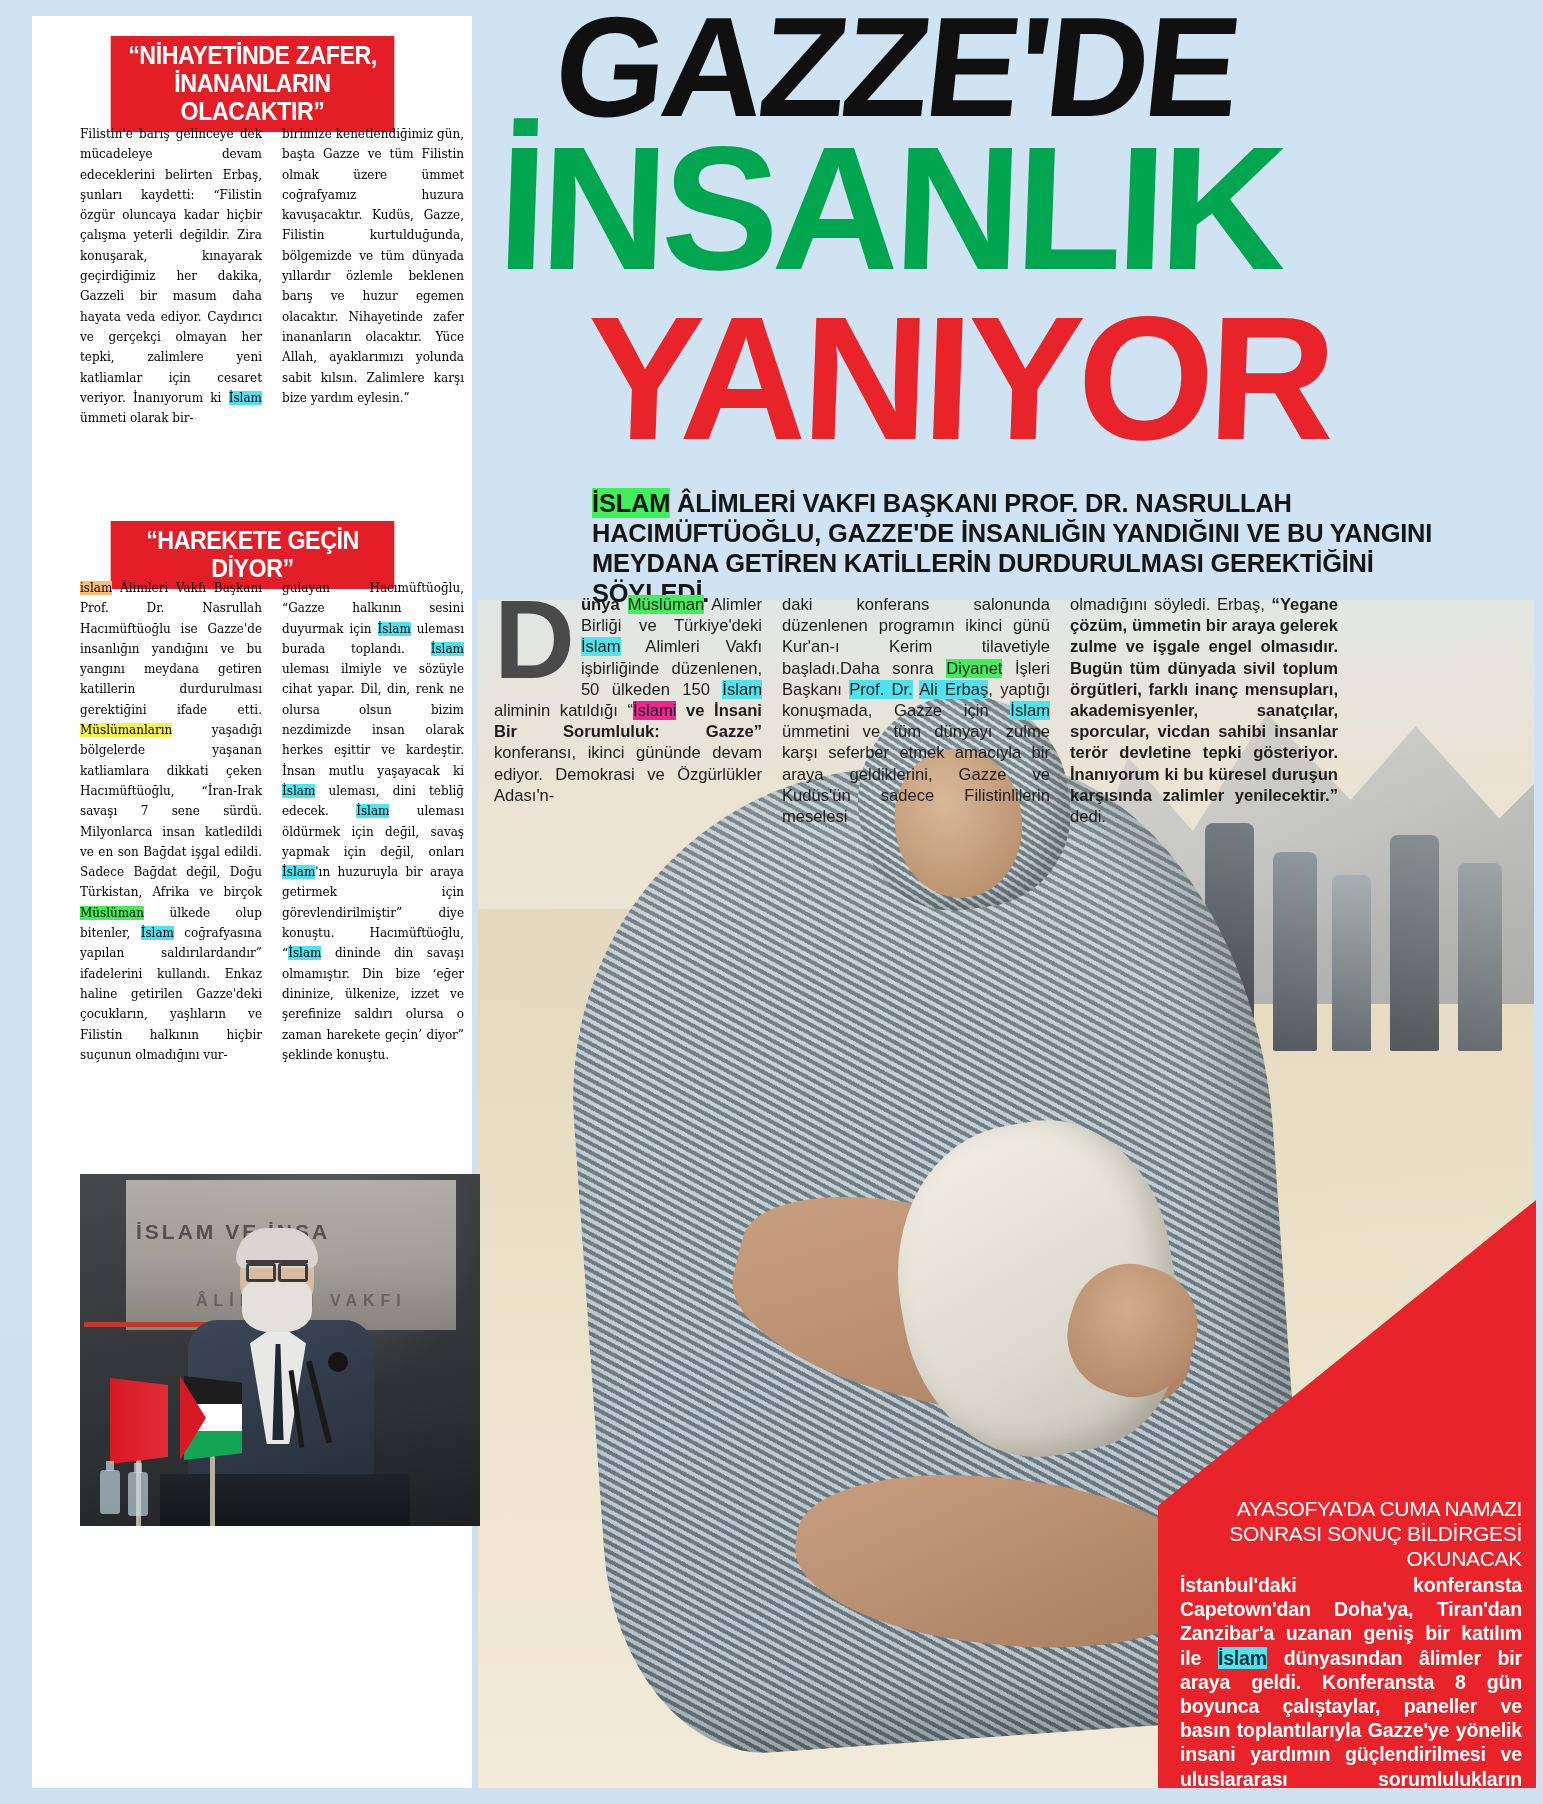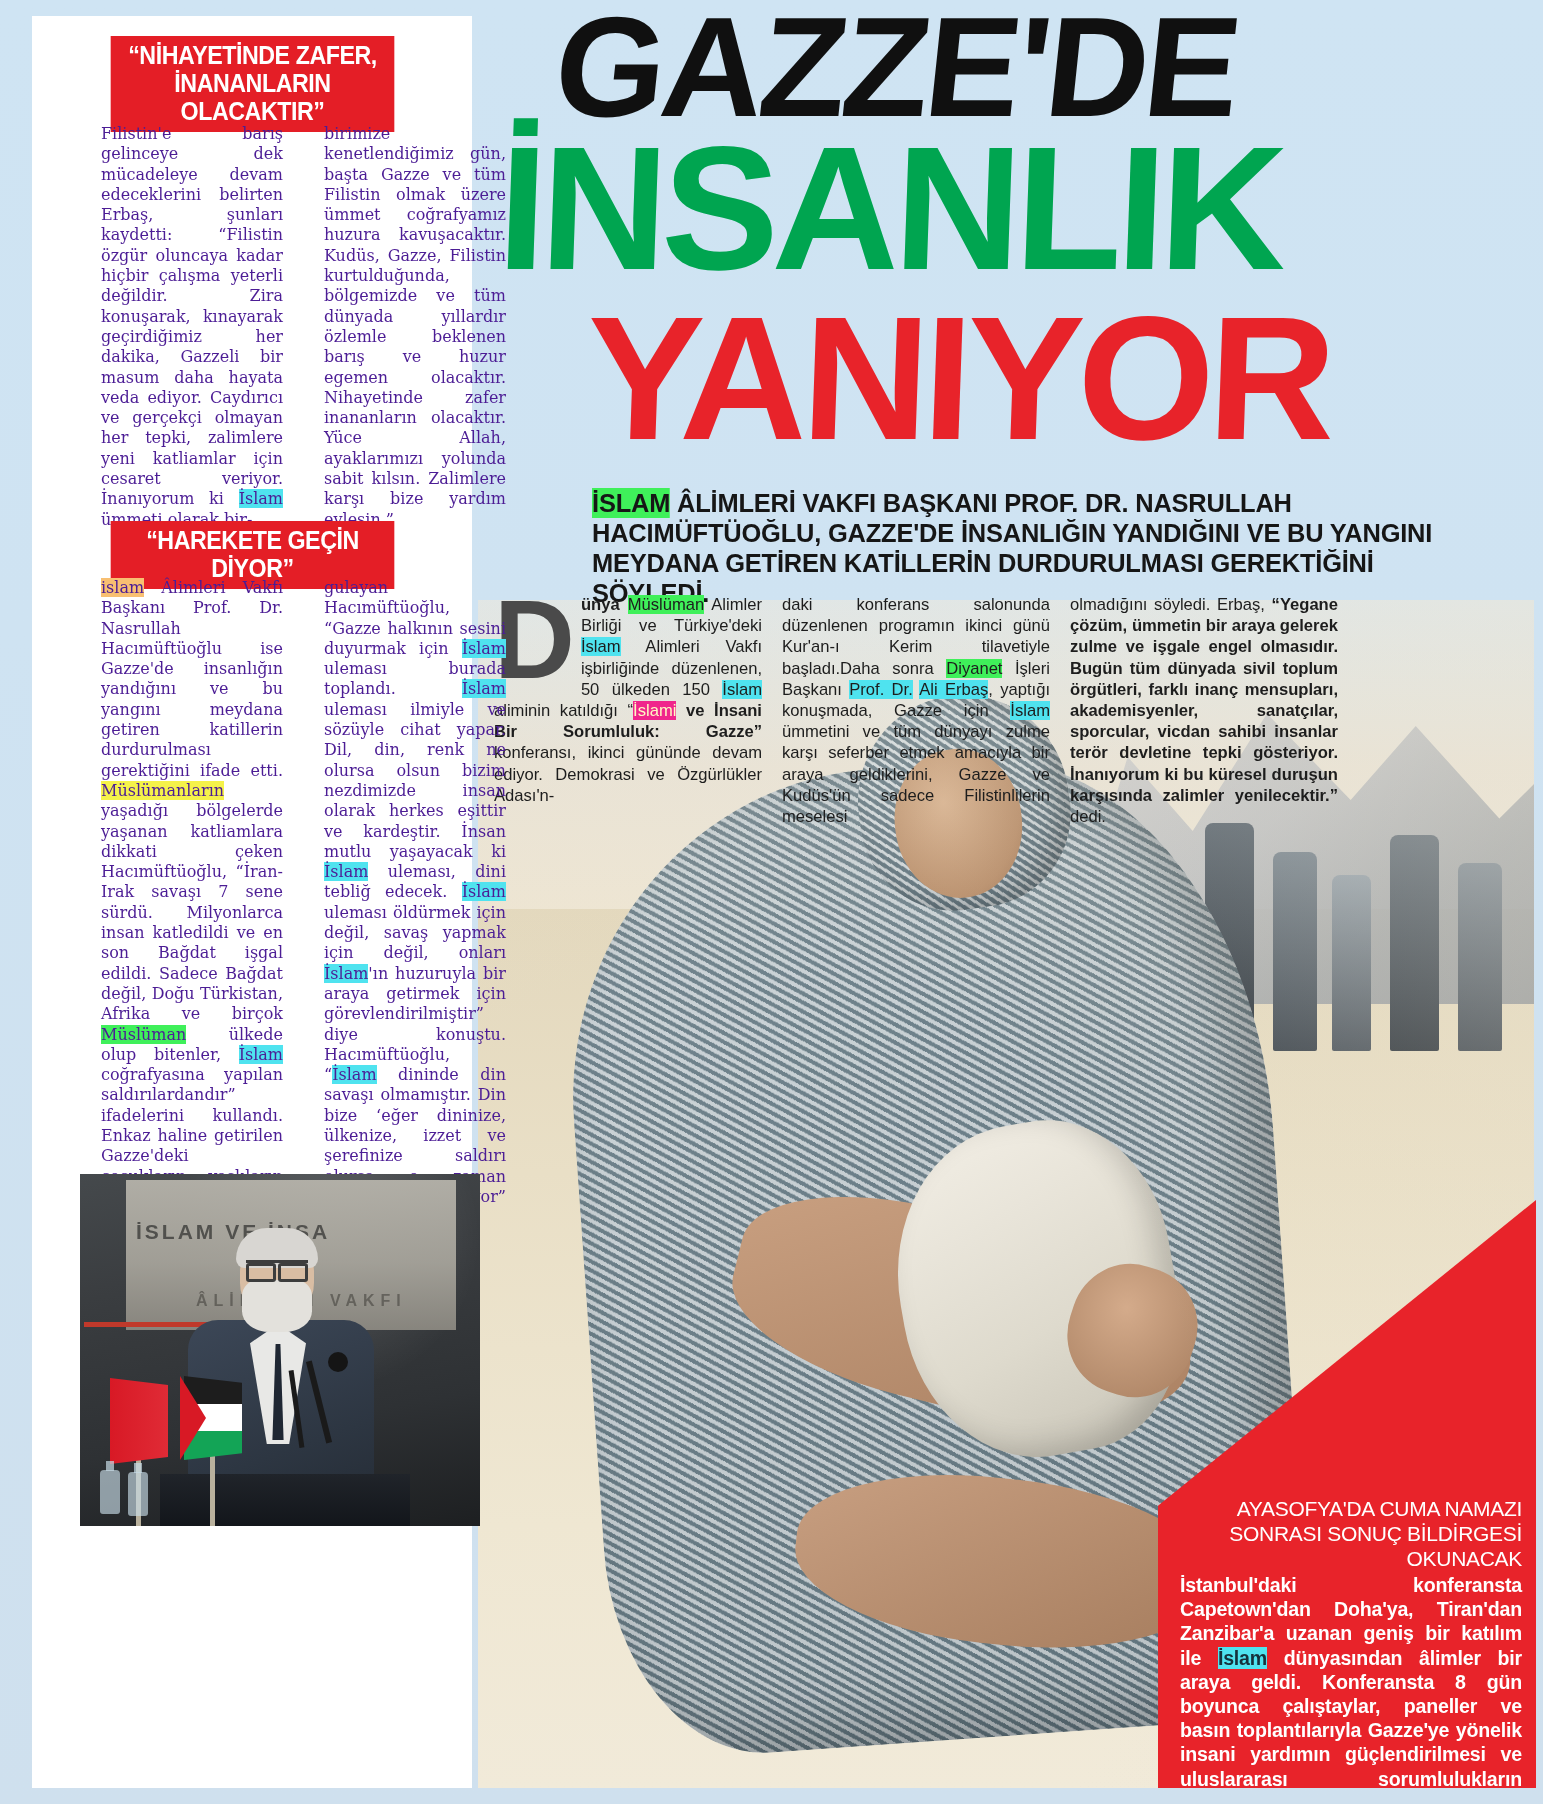--- a/index.html
+++ b/index.html
@@ -44,12 +44,11 @@
   .lcol { width: 182px; }
   .body-ser {
     font-family: "DejaVu Serif", serif;
-    font-size: 16px;
+    font-size: 12px;
     line-height: 20.3px;
     text-align: justify;
-    color: #4c1d95;
+    color: #000000;
     hyphens: manual;
-    margin-left: 21px;
   }
   #left-block-1 { left: 48px; top: 108px; }
   #left-block-2 { left: 48px; top: 562px; }

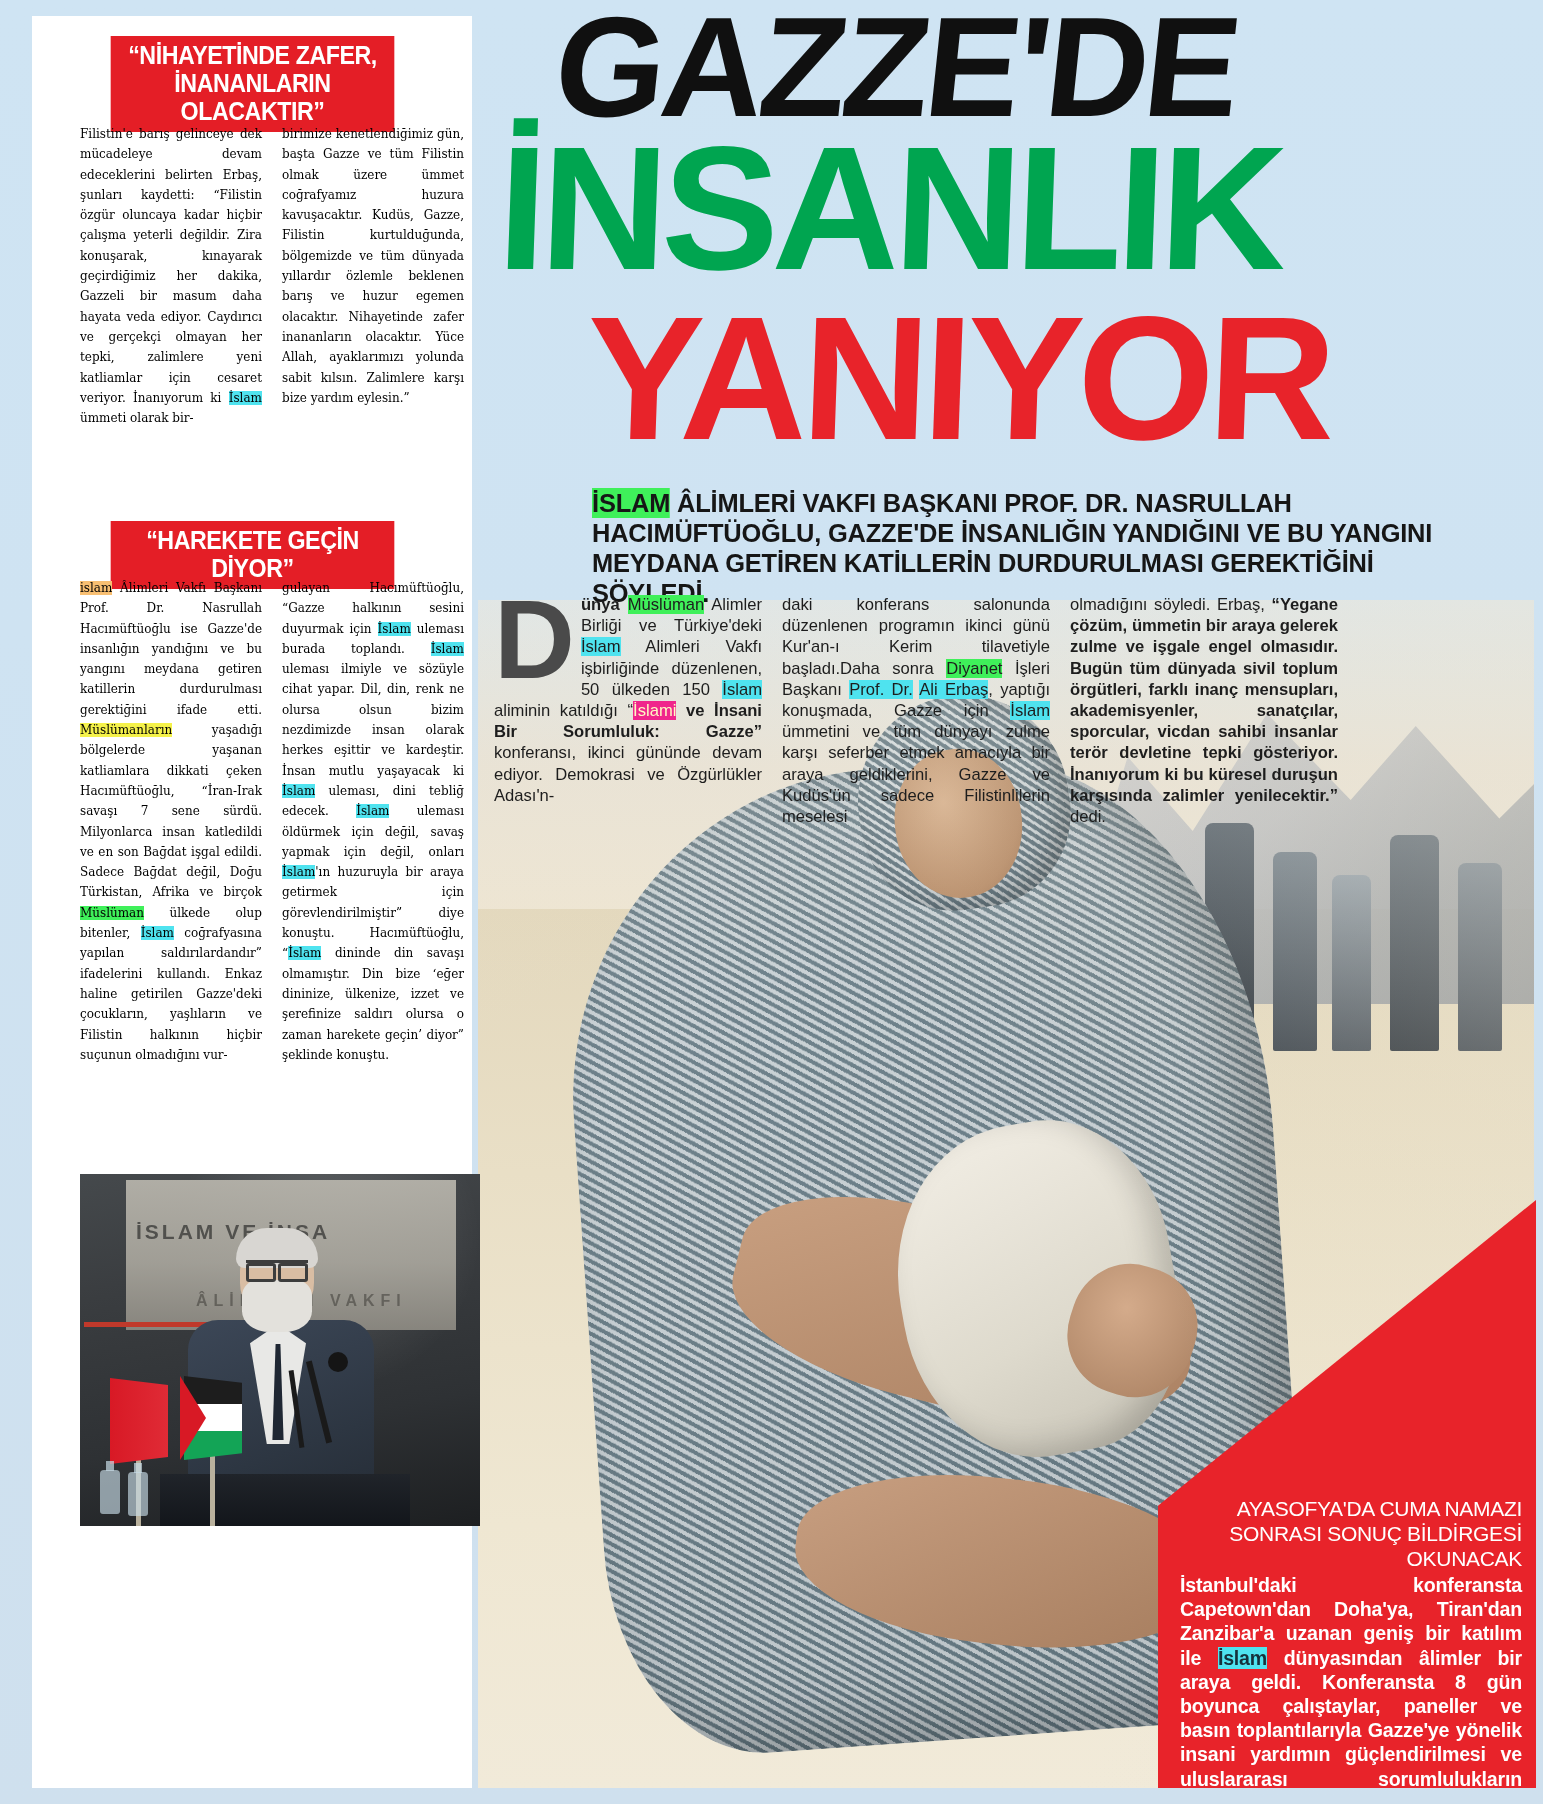--- a/index.html
+++ b/index.html
@@ -58,7 +58,7 @@
   .hl-green  { background:#3ff05a; }
   .hl-yellow { background:#f5f24a; }
   .hl-orange { background:#f8bf72; }
-  .hl-pink   { background:#f0258c; color:#fef9c3; }
+  .hl-pink   { background:#f0258c; color:#0f172a; }
 
   
   #left-photo {

